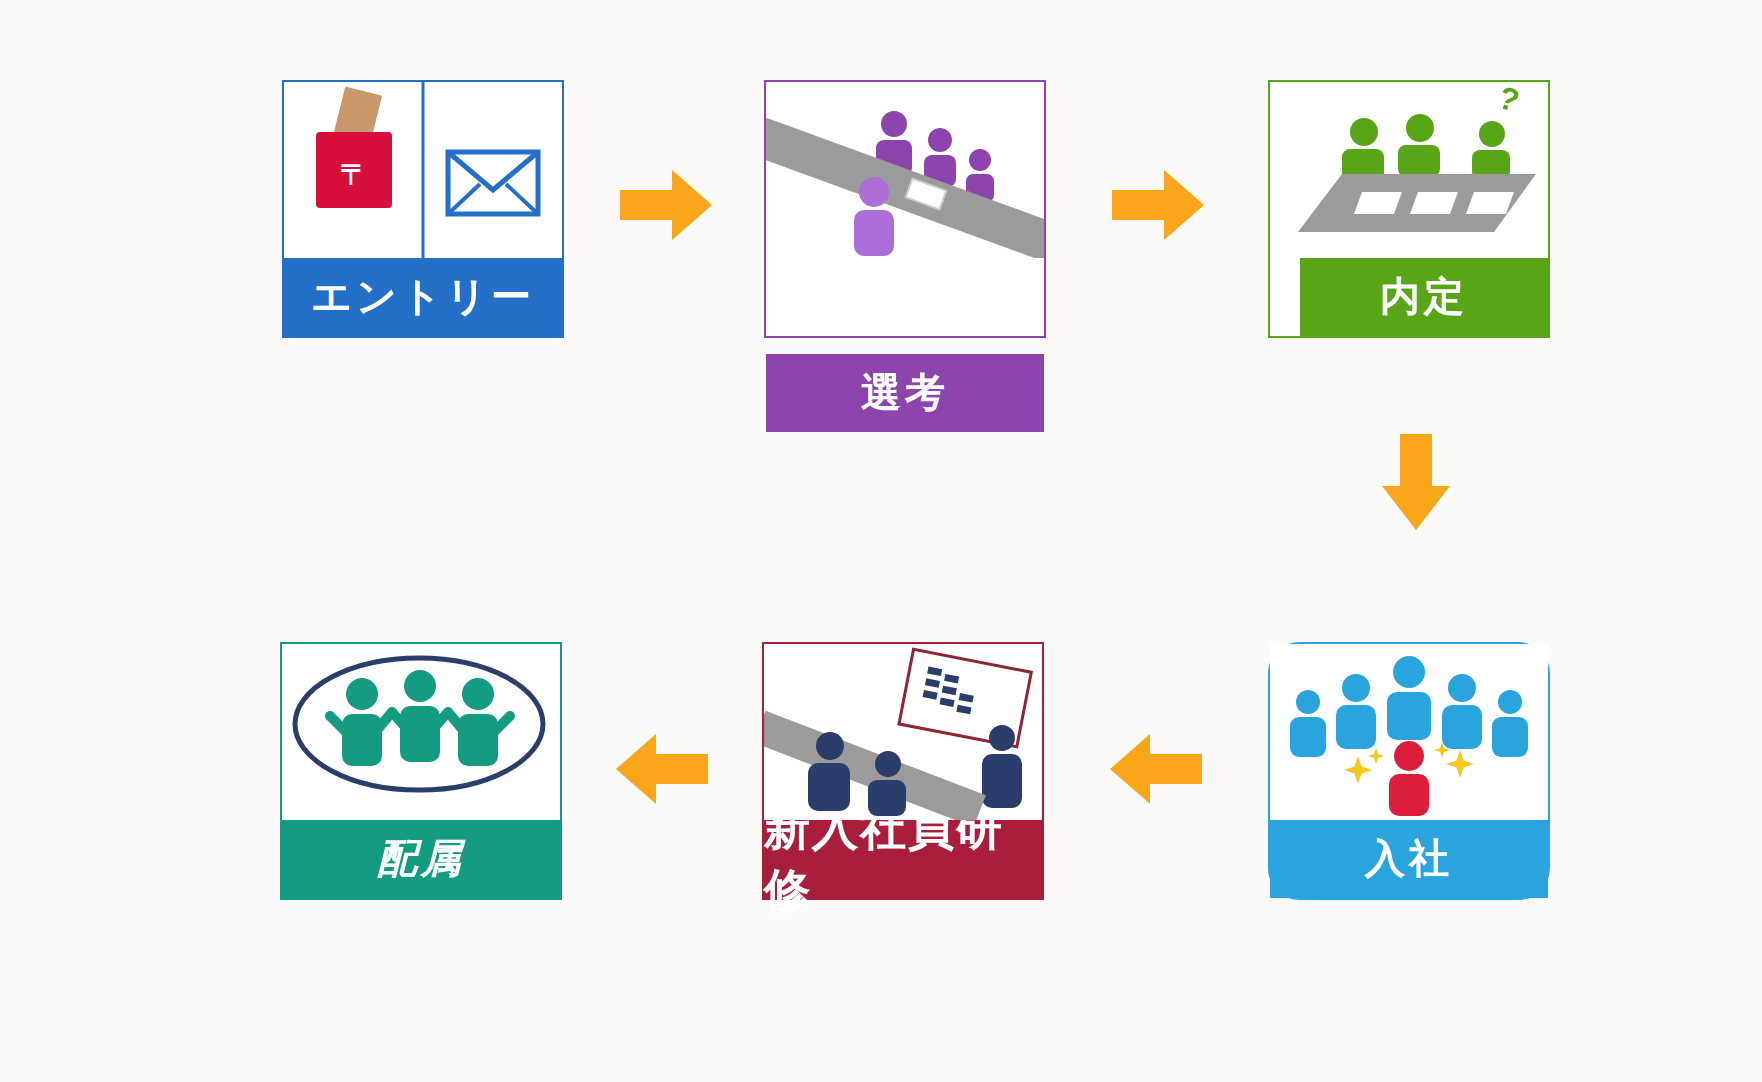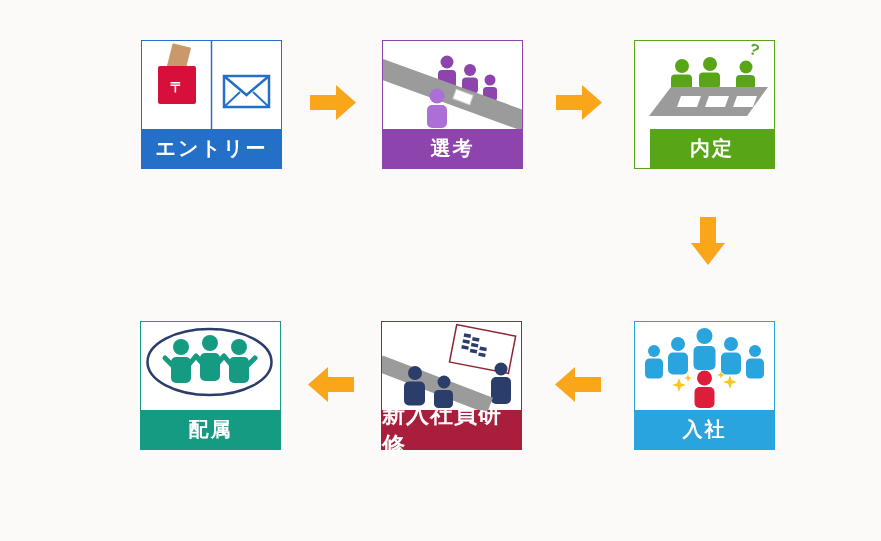--- a/index.html
+++ b/index.html
@@ -21,7 +21,7 @@
     color:#fff;font-size:20px;font-weight:bold;letter-spacing:2px;
   }
   .step-entry{border-color:var(--entry);}        .step-entry .label-bar{background:var(--entry);}
-  .step-selection{border-color:var(--selection);}.step-selection .label-bar{background:var(--selection);}
+  .step-selection{border-color:var(--selection);}.step-selection .label-bar{background:var(--selection);margin-top:48px;}
   .step-offer{border-color:var(--offer);}        .step-offer .label-bar{background:var(--offer);margin-left:15px;}
   .step-join{border-color:var(--join);}          .step-join .label-bar{background:var(--join);}
   .step-training{border-color:var(--training);}  .step-training .label-bar{background:var(--training);letter-spacing:1px;font-size:23px;}

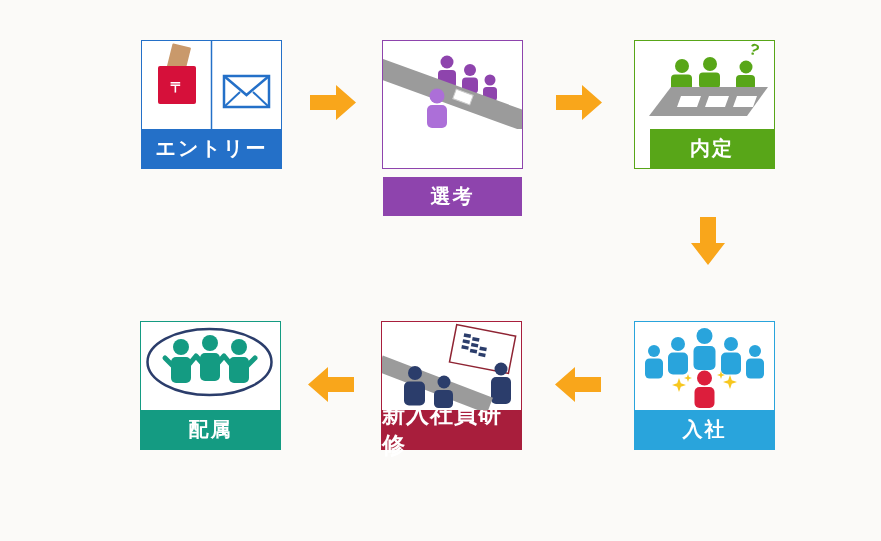--- a/index.html
+++ b/index.html
@@ -25,7 +25,7 @@
   .step-offer{border-color:var(--offer);}        .step-offer .label-bar{background:var(--offer);margin-left:15px;}
   .step-join{border-color:var(--join);}          .step-join .label-bar{background:var(--join);}
   .step-training{border-color:var(--training);}  .step-training .label-bar{background:var(--training);letter-spacing:1px;font-size:23px;}
-  .step-assignment{border-color:var(--assignment);}.step-assignment .label-bar{background:var(--assignment);}
+  .step-assignment{border-color:var(--assignment);font-style:italic;}.step-assignment .label-bar{background:var(--assignment);}
   .desc{
     position:absolute;width:260px;text-align:center;
     color:var(--textGray,#4D4D4D);font-size:17px;line-height:22px;

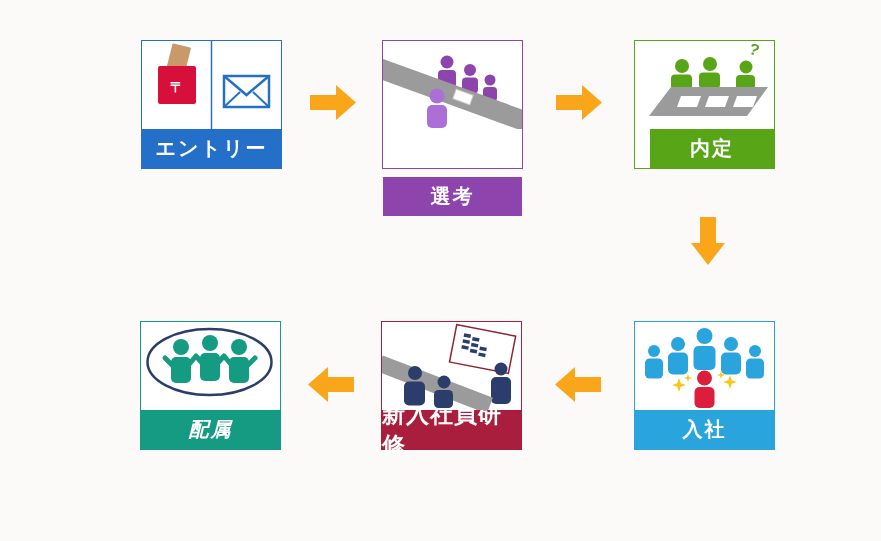--- a/index.html
+++ b/index.html
@@ -114,7 +114,7 @@
     </div>
   </div>
 
-  <div class="step step-join" style="left:634px;top:321px;">
+  <div class="step step-join" style="left:634px;top:321px;border-radius:16px;">
     <div class="icon-area">
       <svg viewBox="0 0 139 88">
         <circle cx="19" cy="29" r="6" class="f-join"></circle>

